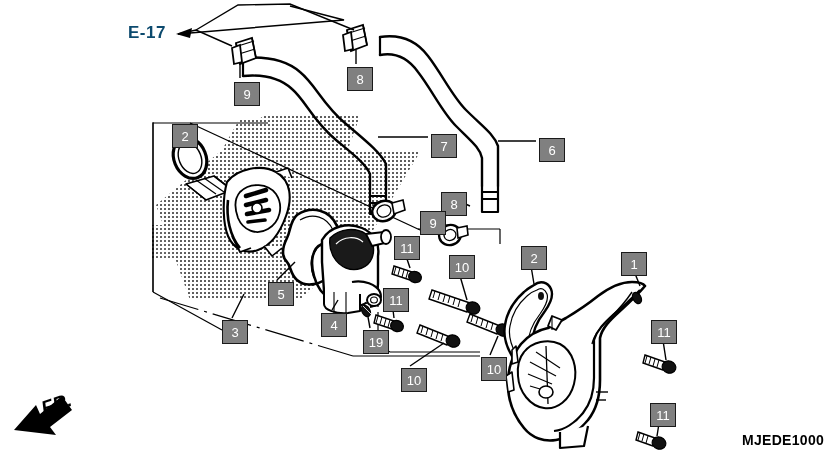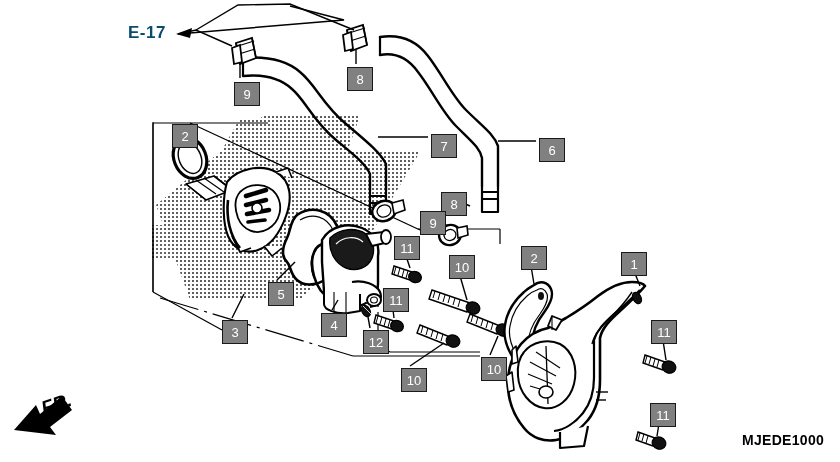--- a/index.html
+++ b/index.html
@@ -518,7 +518,7 @@
   <div class="callout" style="left:383px; top:288px;">11</div>
   <div class="callout" style="left:651px; top:320px;">11</div>
   <div class="callout" style="left:650px; top:403px;">11</div>
-  <div class="callout" style="left:363px; top:330px;">12</div>
+  <div class="callout" style="left:363px; top:330px;">19</div>
   <div class="callout" style="left:172px; top:124px;">2</div>
 
 </div>

